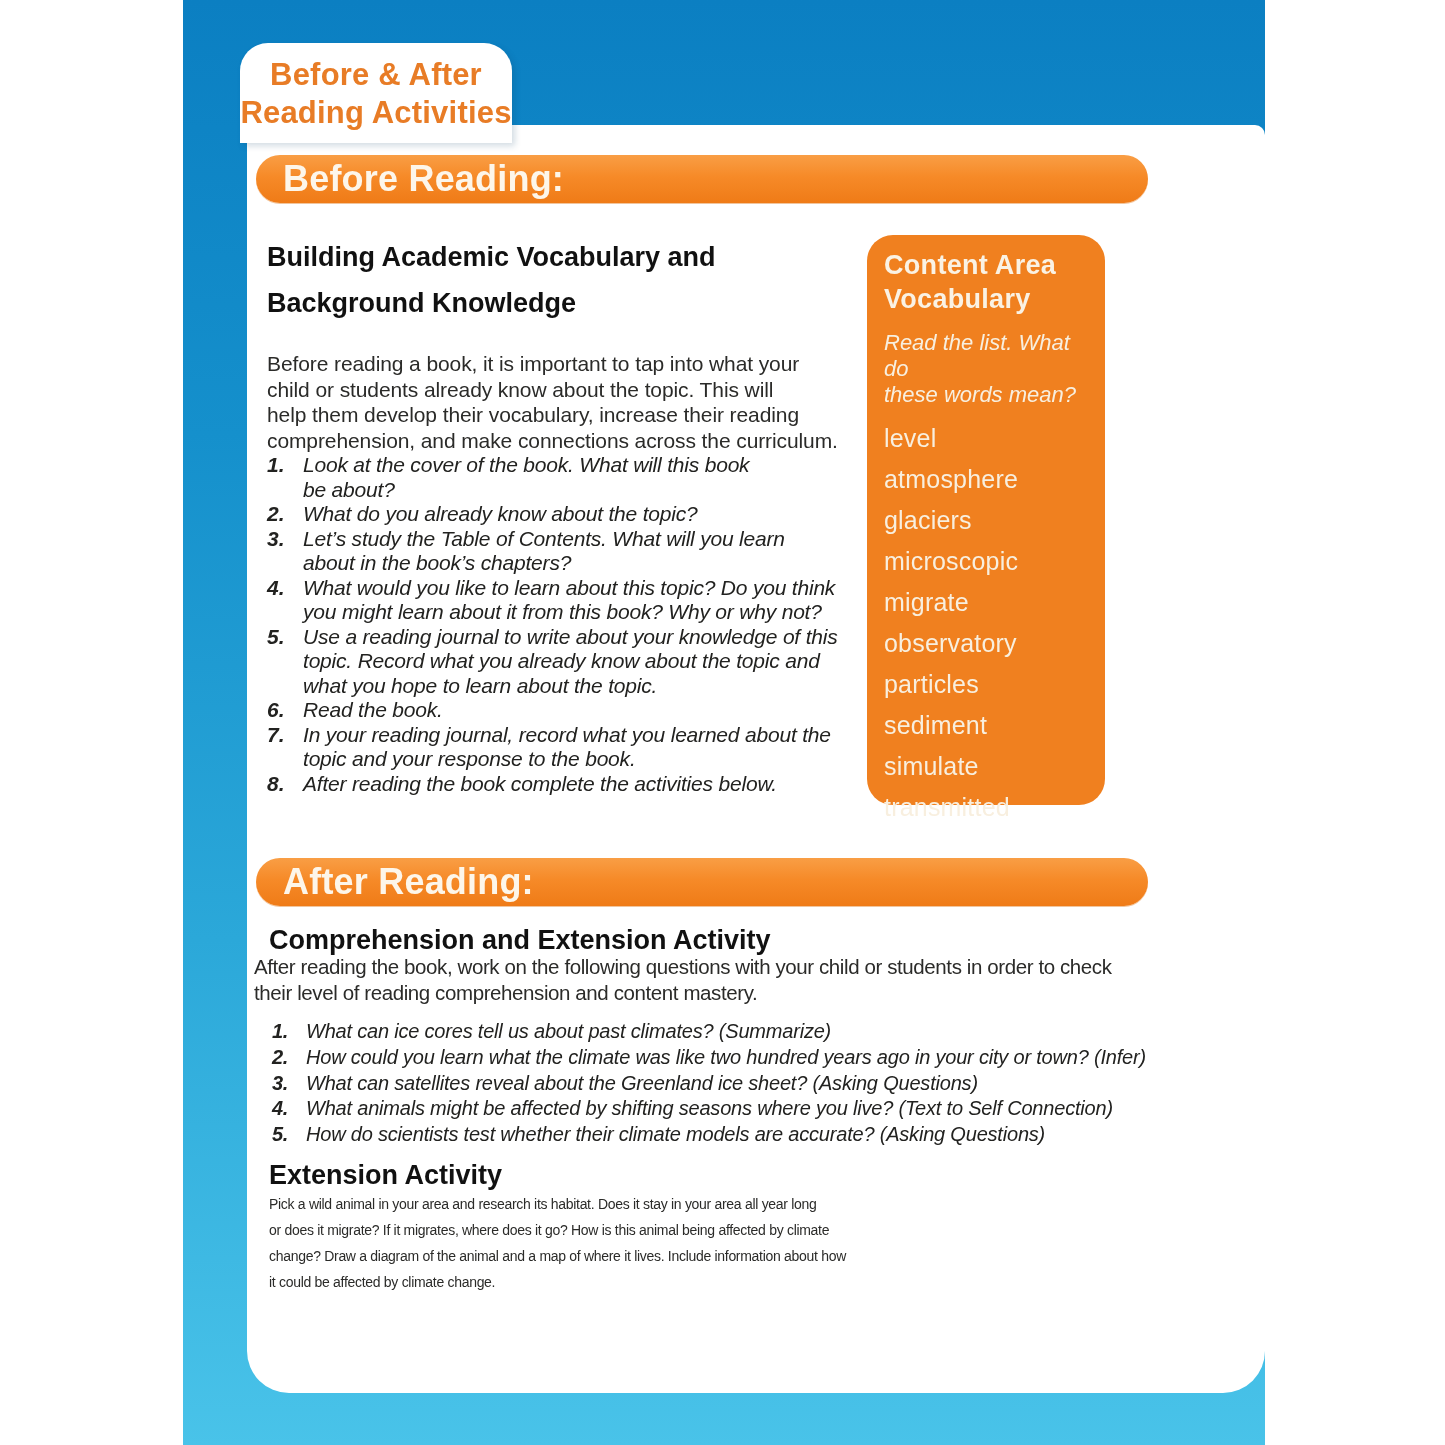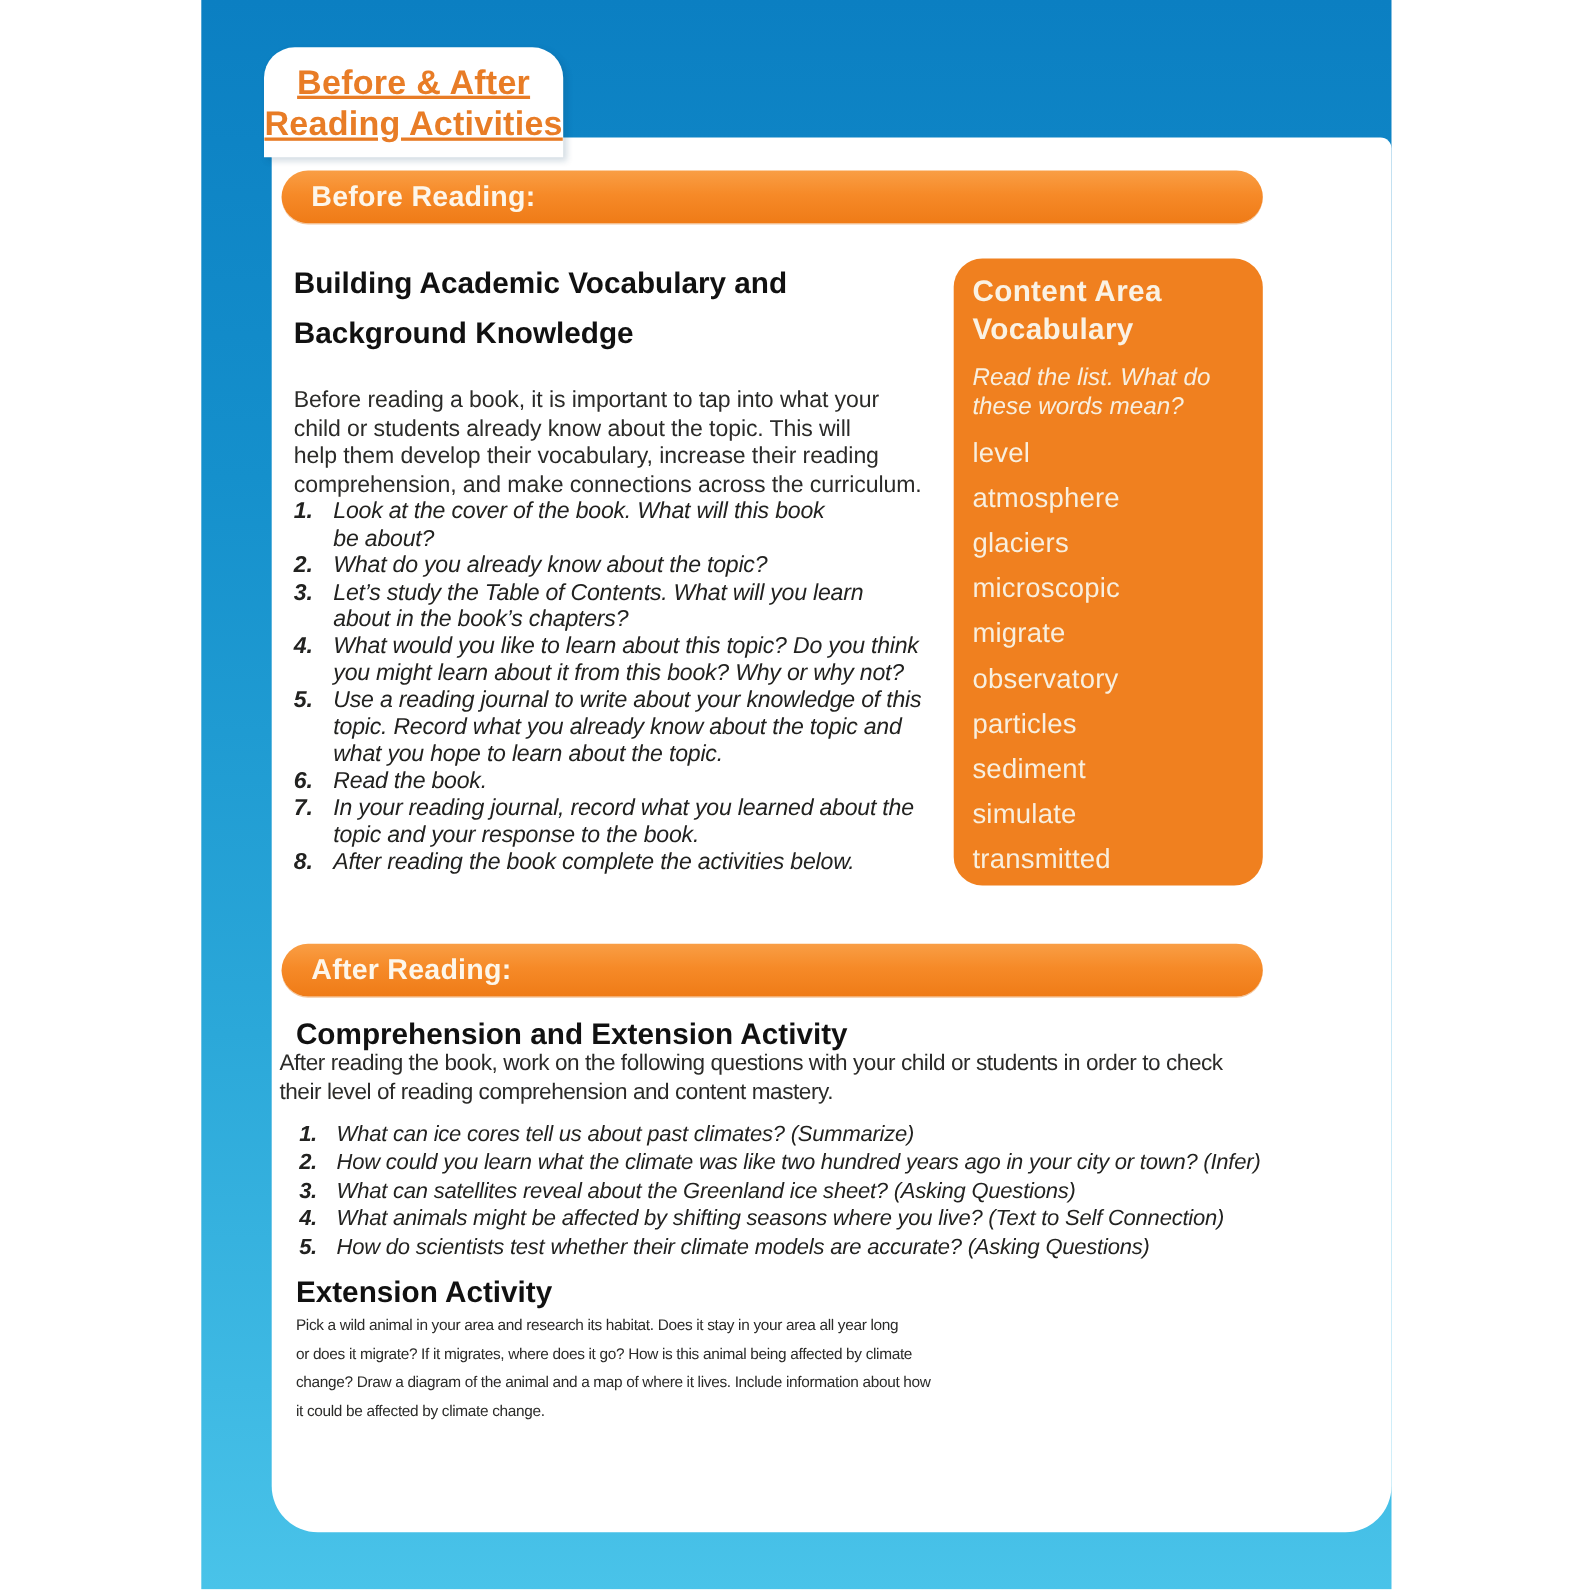--- a/index.html
+++ b/index.html
@@ -25,7 +25,6 @@
     padding-top:13px; text-align:center;
     color:#e87c26; font-weight:bold; font-size:31px; line-height:38px;
     letter-spacing:0.2px;
-    text-decoration:underline;
   }
   .banner {
     position:absolute; left:256px; width:892px; height:48px;

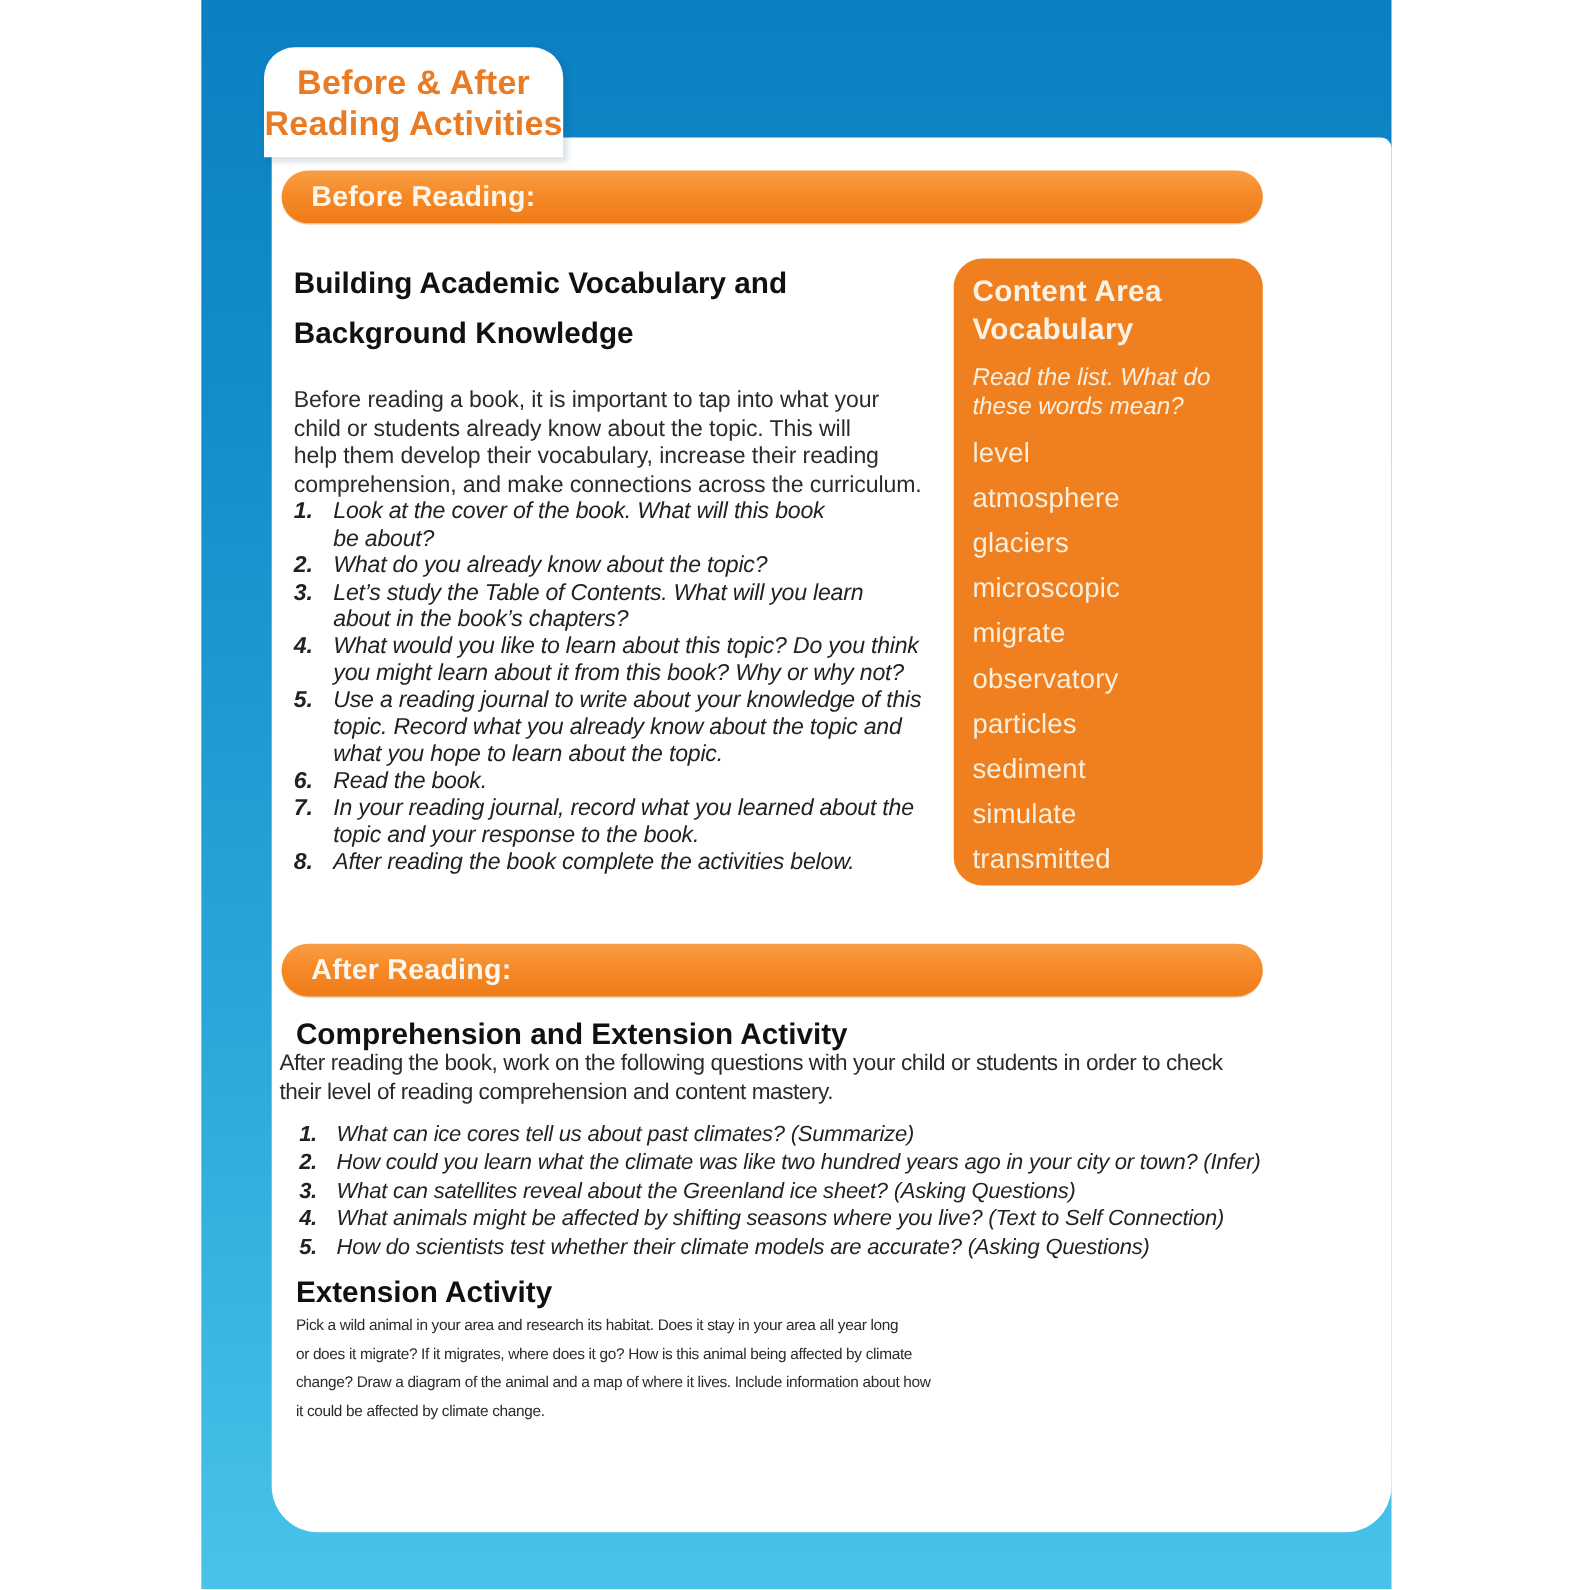--- a/index.html
+++ b/index.html
@@ -30,7 +30,7 @@
     position:absolute; left:256px; width:892px; height:48px;
     border-radius:24px; box-sizing:border-box;
     background:linear-gradient(180deg,#f99e45 0%, #f68a28 45%, #ef7b17 100%);
-    color:#fdf6ea; font-weight:bold; font-size:26px; line-height:47px;
+    color:#fdf6ea; font-weight:bold; font-size:36px; line-height:47px;
     padding-left:27px; letter-spacing:0.2px;
     box-shadow:0 1px 0 rgba(220,110,10,0.4);
   }

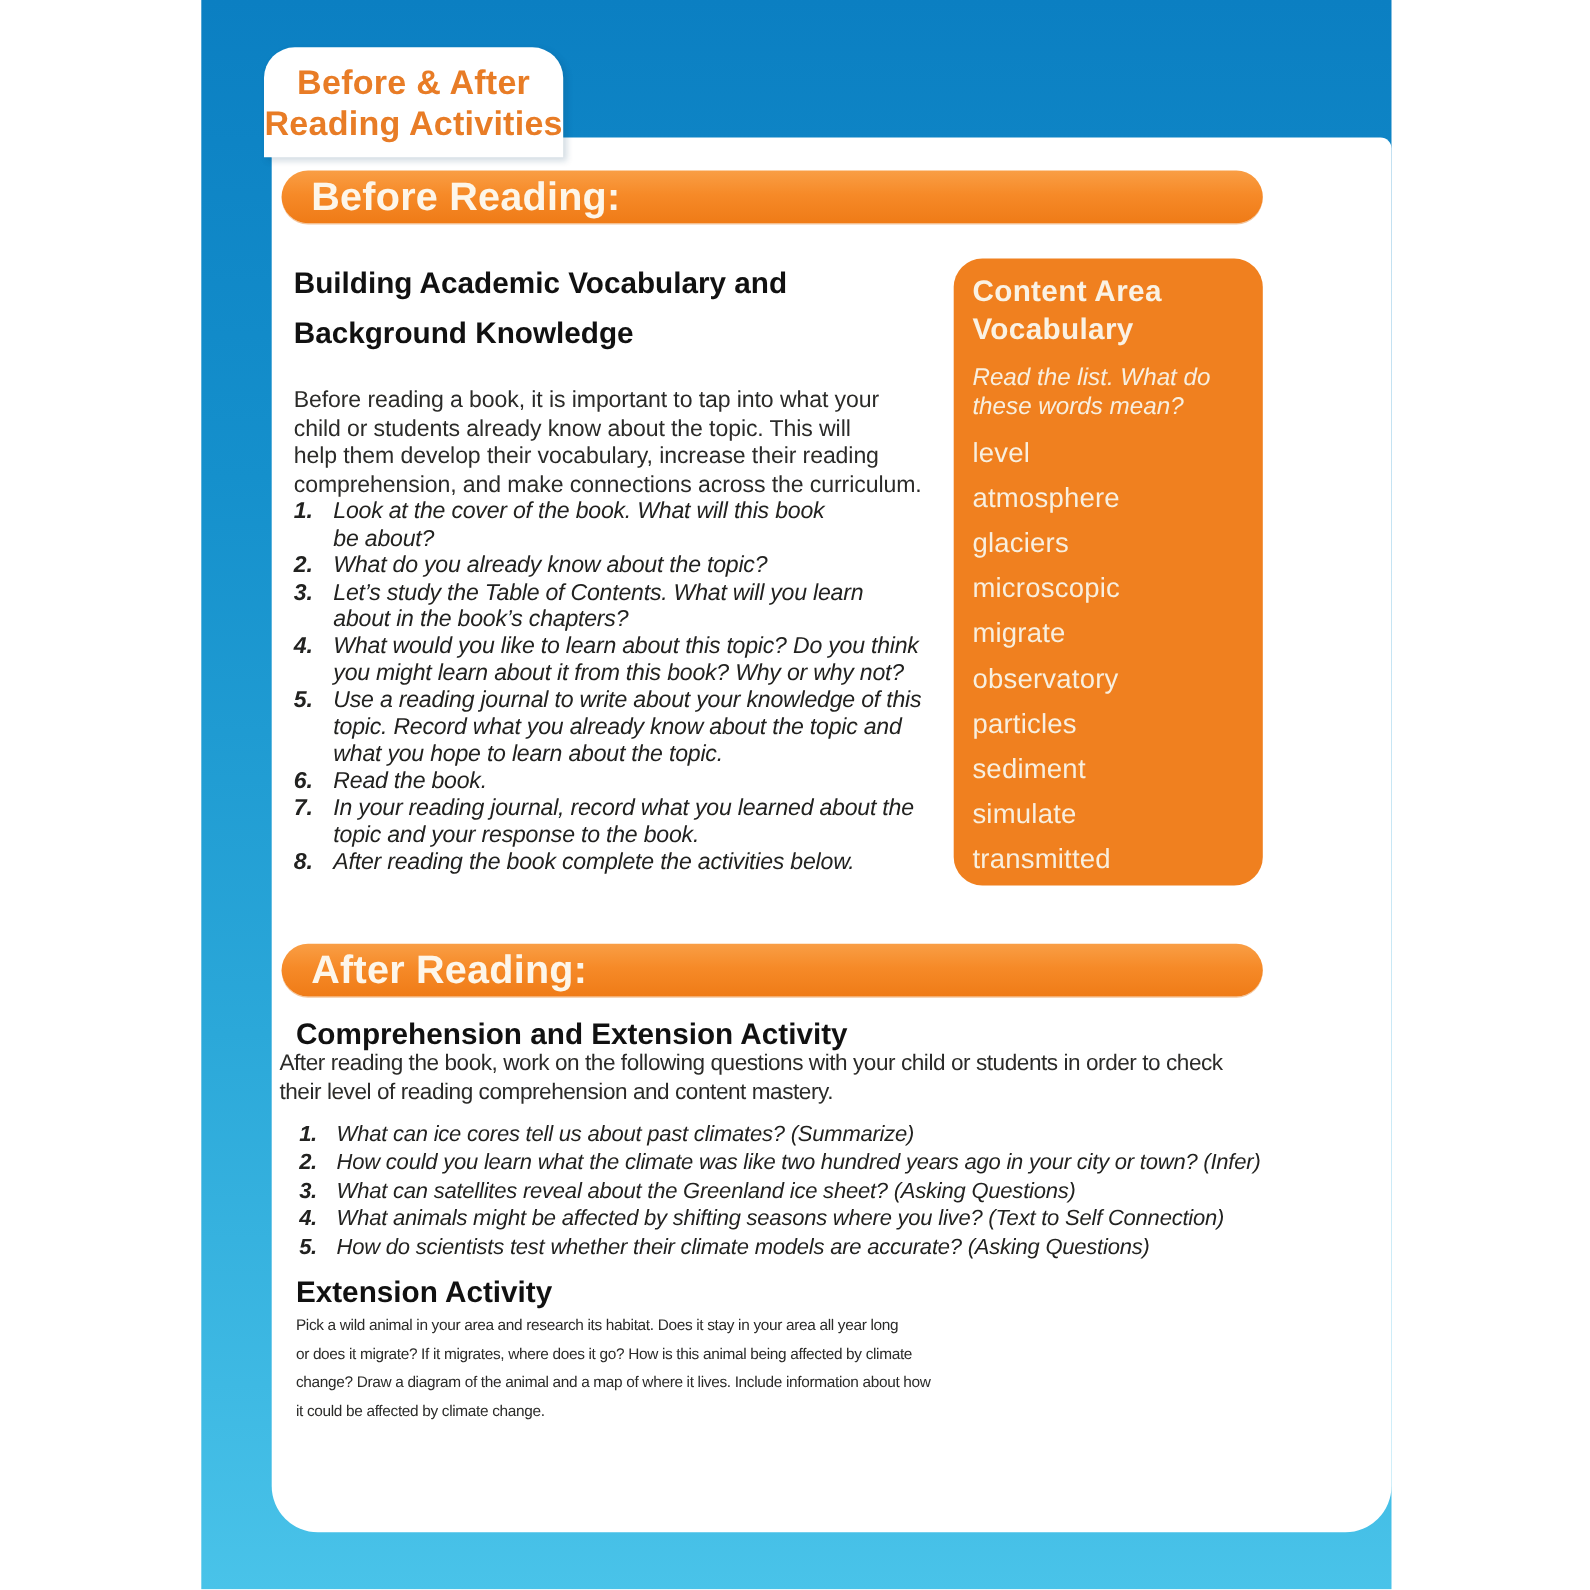--- a/index.html
+++ b/index.html
@@ -58,7 +58,7 @@
   .num-text  { white-space:pre-line; letter-spacing:-0.2px; }
 
   .vocab-box {
-    position:absolute; left:867px; top:235px; width:281px; height:570px;
+    position:absolute; left:867px; top:235px; width:238px; height:570px;
     background:#f0801f; border-radius:26px; box-sizing:border-box;
     padding:13px 14px 0 17px; color:#faf2e4;
   }

